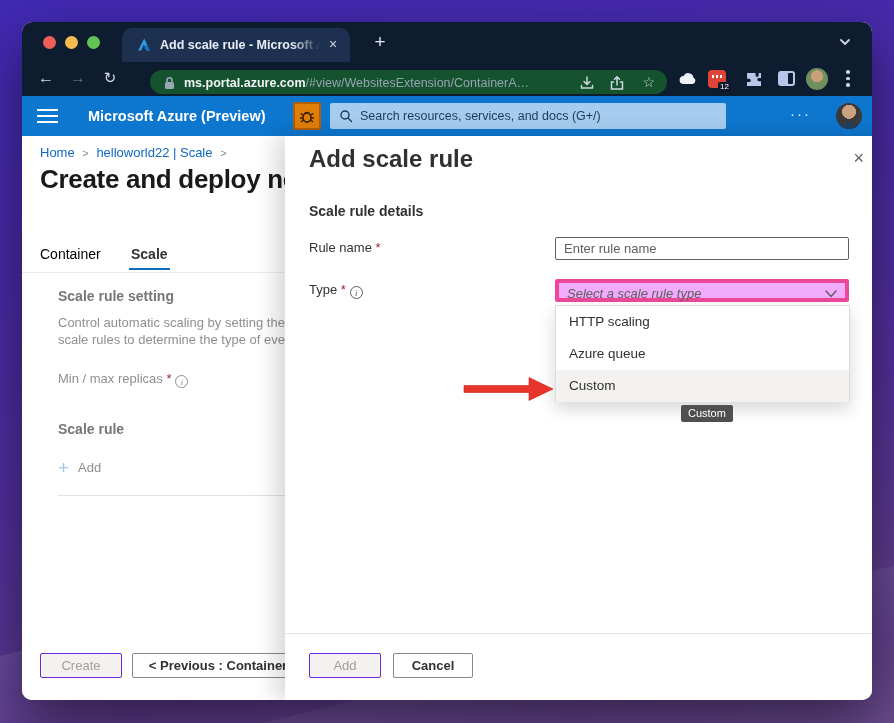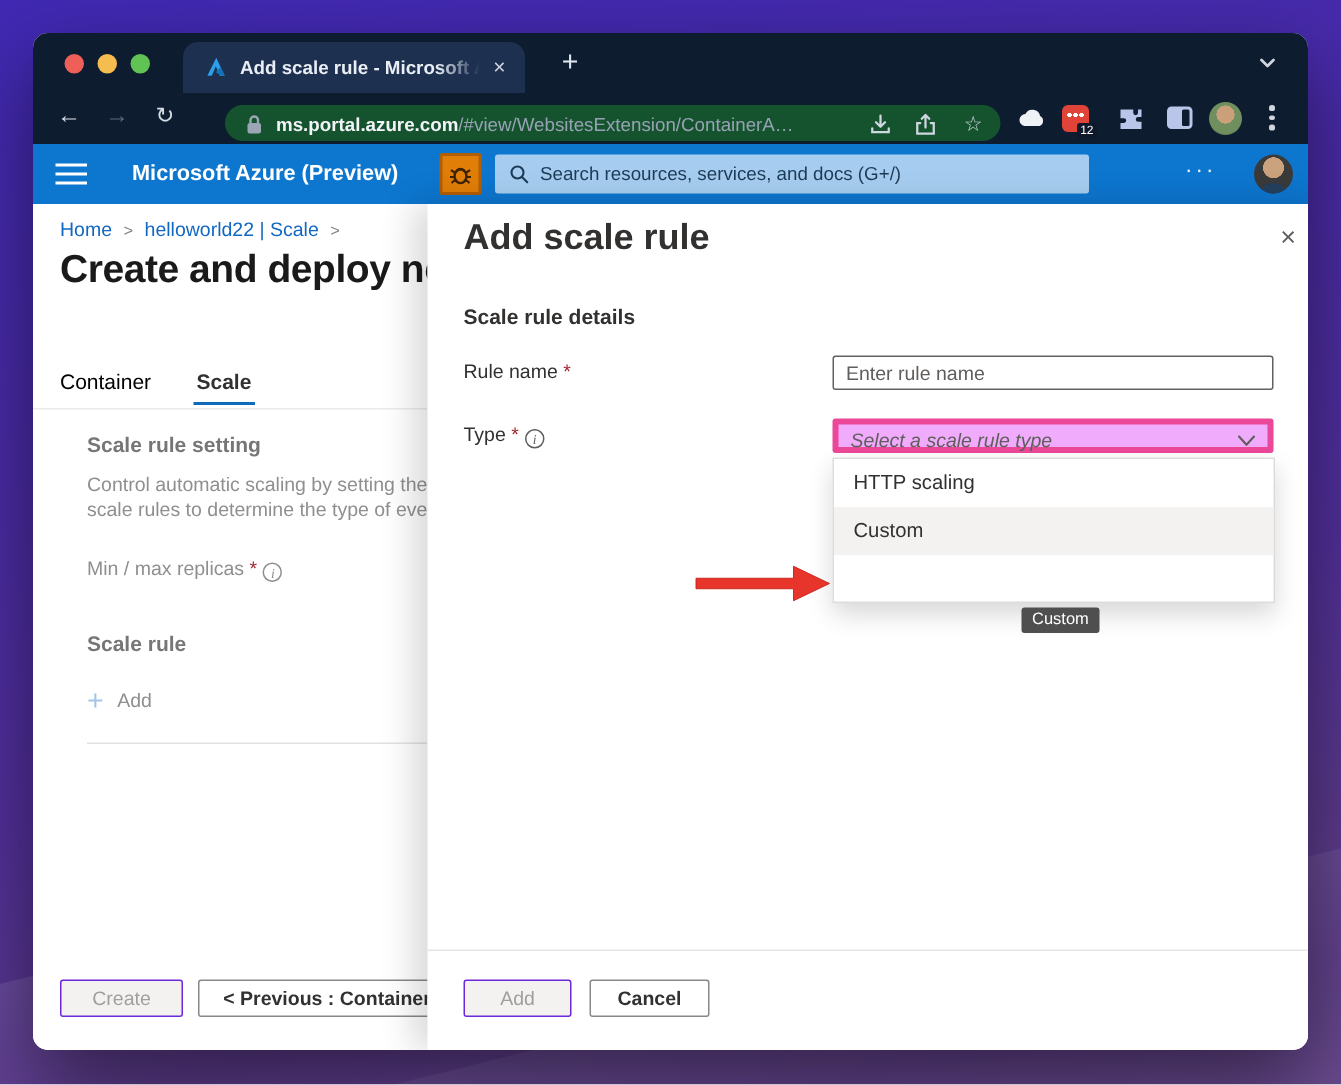--- a/index.html
+++ b/index.html
@@ -282,6 +282,7 @@
 
       <div class="dropdown">
         <div class="dd-row">HTTP scaling</div>
+        <div class="dd-row">Azure queue</div>
         <div class="dd-row dd-hl">Custom</div>
       </div>
 

